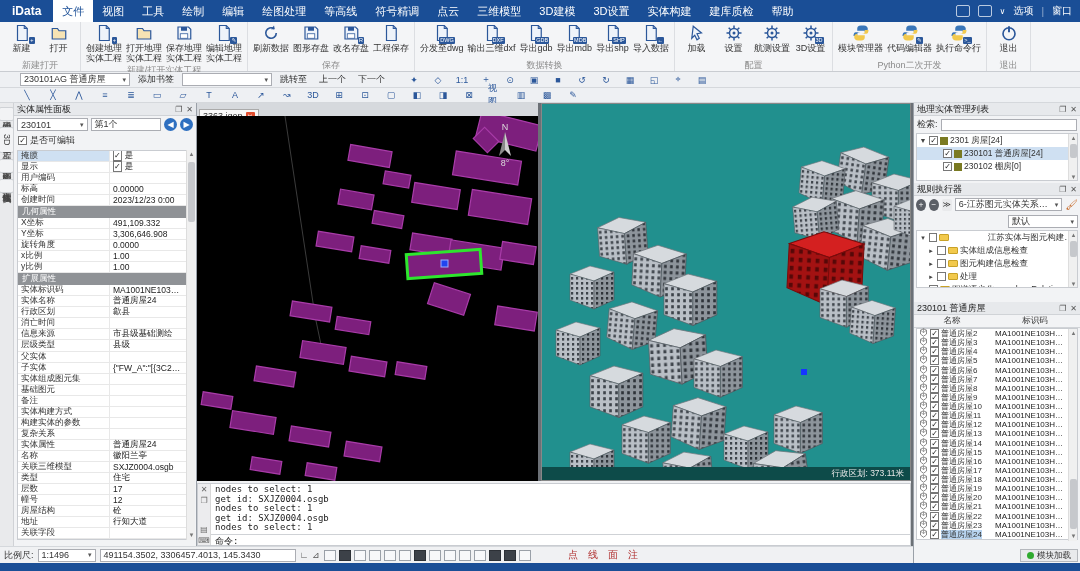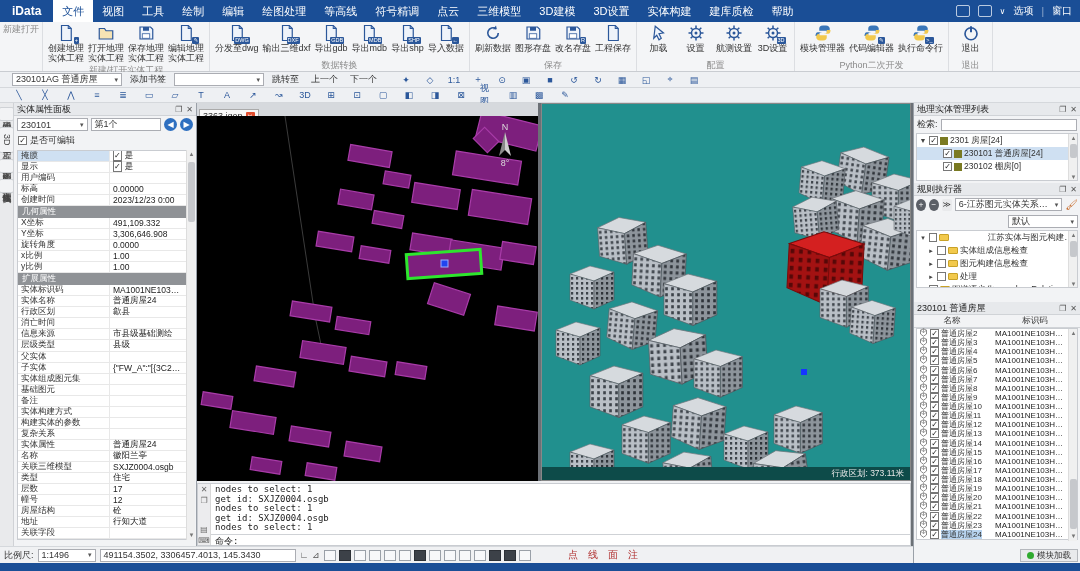--- a/index.html
+++ b/index.html
@@ -205,6 +205,20 @@
 
   <div id="ribbon" class="abs">
       <div class="rgroup">
+        <div class="ritems">
+          <div class="ritem">
+            <div class="ibadge"><svg width="20" height="18">
+                <use href="#sym-doc"></use>
+              </svg><span class="badge">+</span></div>
+            <div class="rlabel">新建</div>
+          </div>
+          <div class="ritem">
+            <div class="ibadge"><svg width="20" height="18">
+                <use href="#sym-folder"></use>
+              </svg></div>
+            <div class="rlabel">打开</div>
+          </div>
+        </div>
         <div class="rcaption">新建打开</div>
       </div>
       <div class="rgroup">

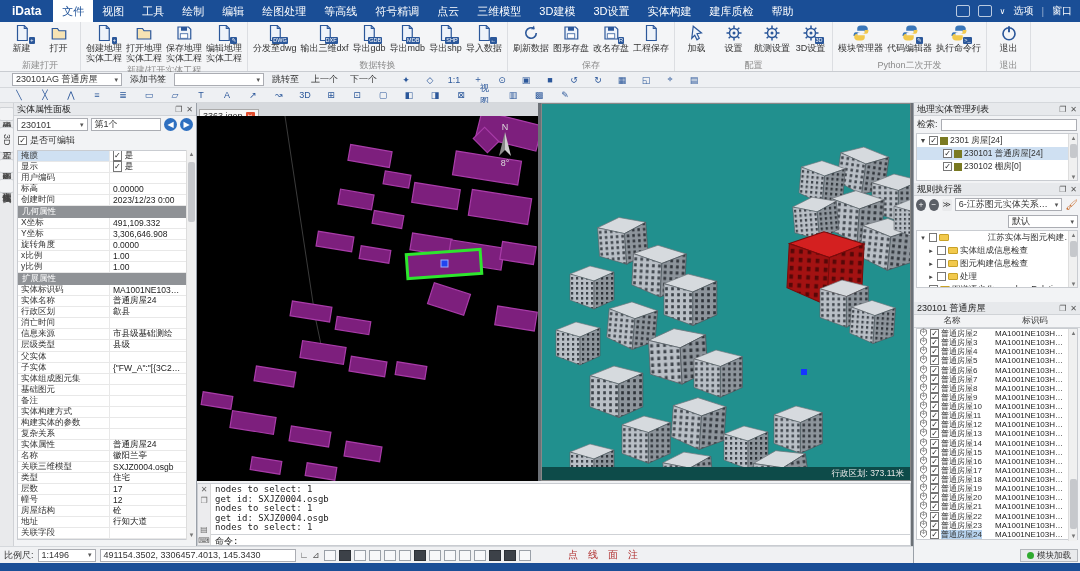--- a/index.html
+++ b/index.html
@@ -258,6 +258,35 @@
         <div class="ritems">
           <div class="ritem">
             <div class="ibadge"><svg width="20" height="18">
+                <use href="#sym-refresh"></use>
+              </svg></div>
+            <div class="rlabel">刷新数据</div>
+          </div>
+          <div class="ritem">
+            <div class="ibadge"><svg width="20" height="18">
+                <use href="#sym-floppy"></use>
+              </svg></div>
+            <div class="rlabel">图形存盘</div>
+          </div>
+          <div class="ritem">
+            <div class="ibadge"><svg width="20" height="18">
+                <use href="#sym-floppy"></use>
+              </svg><span class="badge">R</span></div>
+            <div class="rlabel">改名存盘</div>
+          </div>
+          <div class="ritem">
+            <div class="ibadge"><svg width="20" height="18">
+                <use href="#sym-doc"></use>
+              </svg></div>
+            <div class="rlabel">工程保存</div>
+          </div>
+        </div>
+        <div class="rcaption">保存</div>
+      </div>
+      <div class="rgroup">
+        <div class="ritems">
+          <div class="ritem">
+            <div class="ibadge"><svg width="20" height="18">
                 <use href="#sym-doc"></use>
               </svg><span class="badge">DWG</span></div>
             <div class="rlabel">分发至dwg</div>
@@ -294,35 +323,6 @@
           </div>
         </div>
         <div class="rcaption">数据转换</div>
-      </div>
-      <div class="rgroup">
-        <div class="ritems">
-          <div class="ritem">
-            <div class="ibadge"><svg width="20" height="18">
-                <use href="#sym-refresh"></use>
-              </svg></div>
-            <div class="rlabel">刷新数据</div>
-          </div>
-          <div class="ritem">
-            <div class="ibadge"><svg width="20" height="18">
-                <use href="#sym-floppy"></use>
-              </svg></div>
-            <div class="rlabel">图形存盘</div>
-          </div>
-          <div class="ritem">
-            <div class="ibadge"><svg width="20" height="18">
-                <use href="#sym-floppy"></use>
-              </svg><span class="badge">R</span></div>
-            <div class="rlabel">改名存盘</div>
-          </div>
-          <div class="ritem">
-            <div class="ibadge"><svg width="20" height="18">
-                <use href="#sym-doc"></use>
-              </svg></div>
-            <div class="rlabel">工程保存</div>
-          </div>
-        </div>
-        <div class="rcaption">保存</div>
       </div>
       <div class="rgroup">
         <div class="ritems">

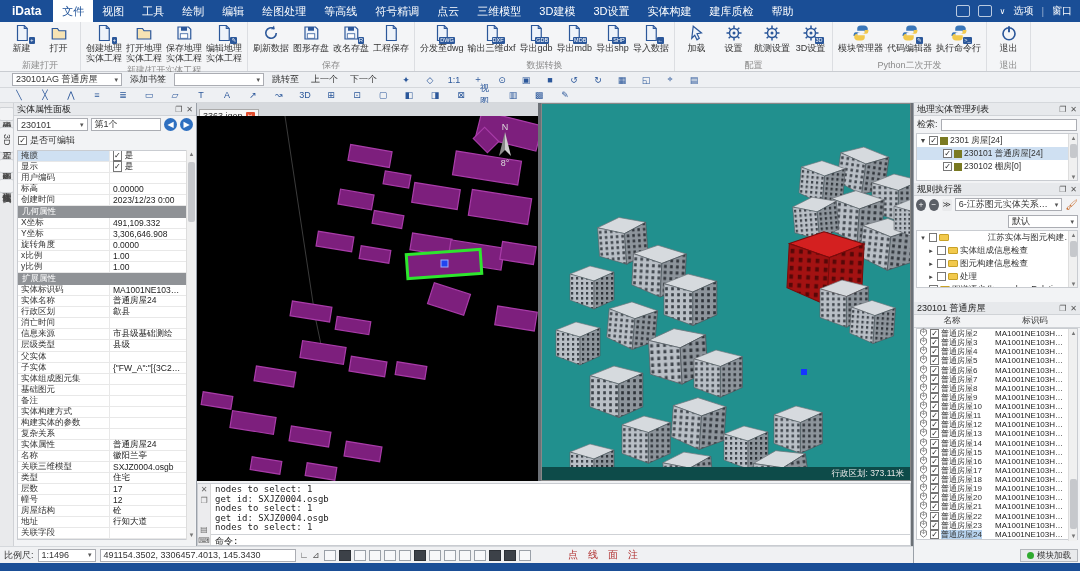--- a/index.html
+++ b/index.html
@@ -26,7 +26,7 @@
   .ibadge .badge{position:absolute;right:-3px;bottom:0px;background:#2b579a;color:#fff;font-size:5.5px;
                  padding:0 1px;border-radius:1px;line-height:7px;}
   
-  .tbar{background:#eef0f3;border-bottom:1px solid #d5d8dc;display:flex;align-items:center;gap:4px;padding:0 12px;}
+  .tbar{background:#eef0f3;border-bottom:1px solid #d5d8dc;display:flex;align-items:center;gap:4px;padding:0 20px;}
   #toolbar2{left:0;top:72px;width:1080px;height:16px;}
   #toolbar3{left:0;top:88px;width:1080px;height:15px;}
   .combo{background:#fff;border:1px solid #abadb3;height:13px;display:flex;align-items:center;

